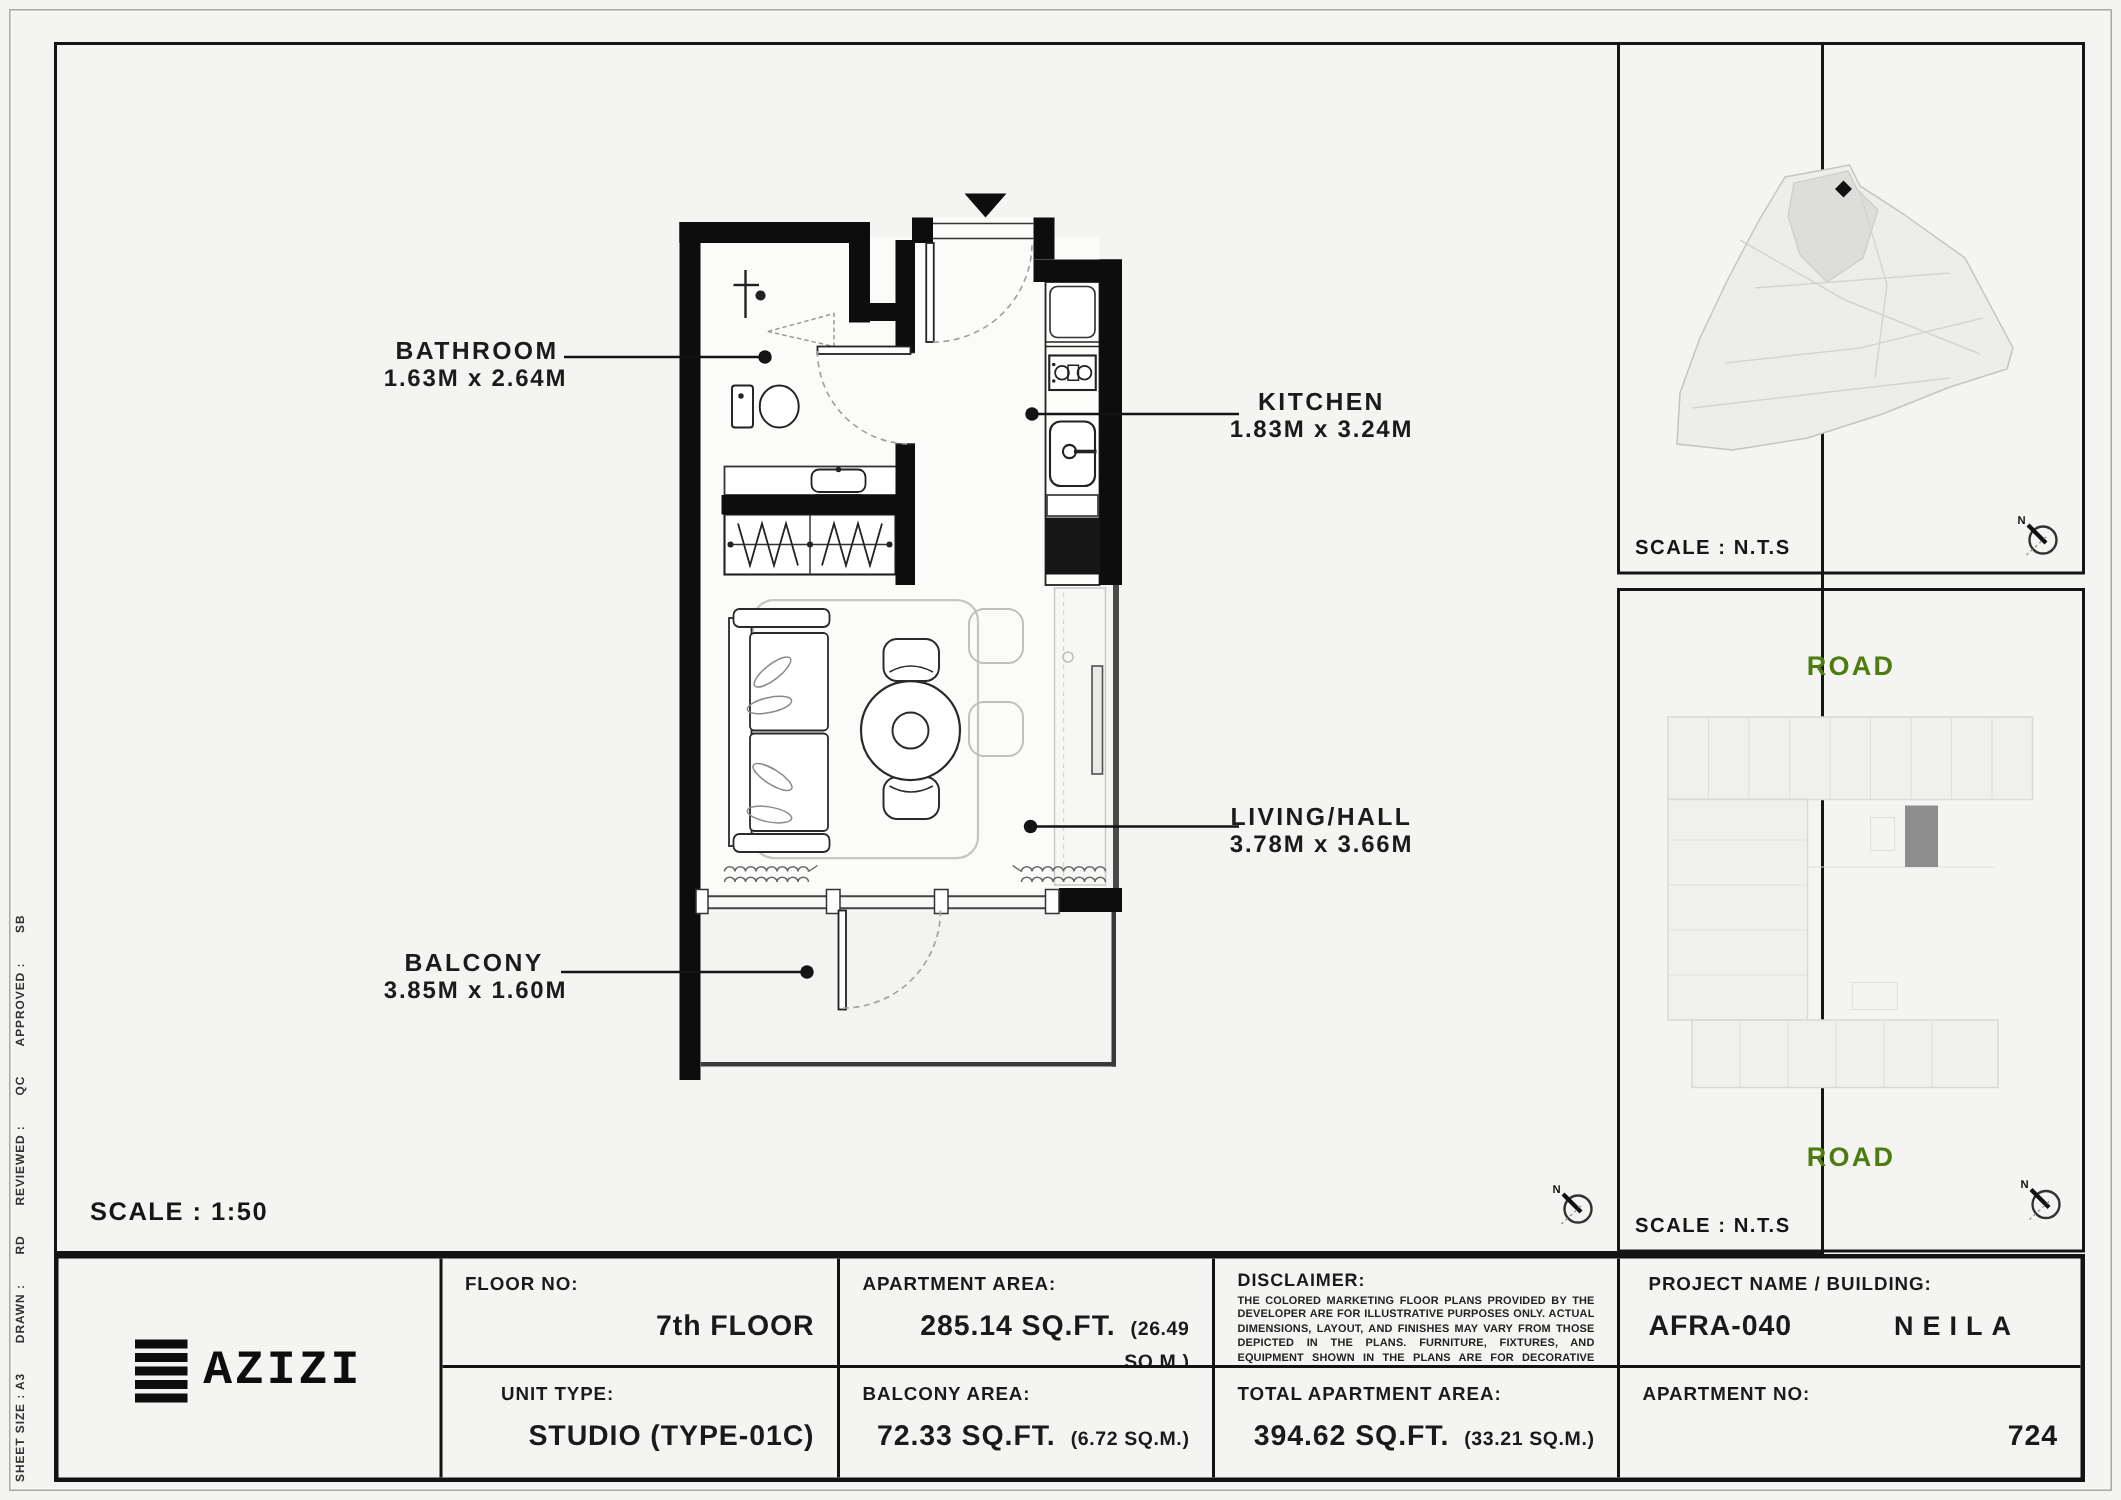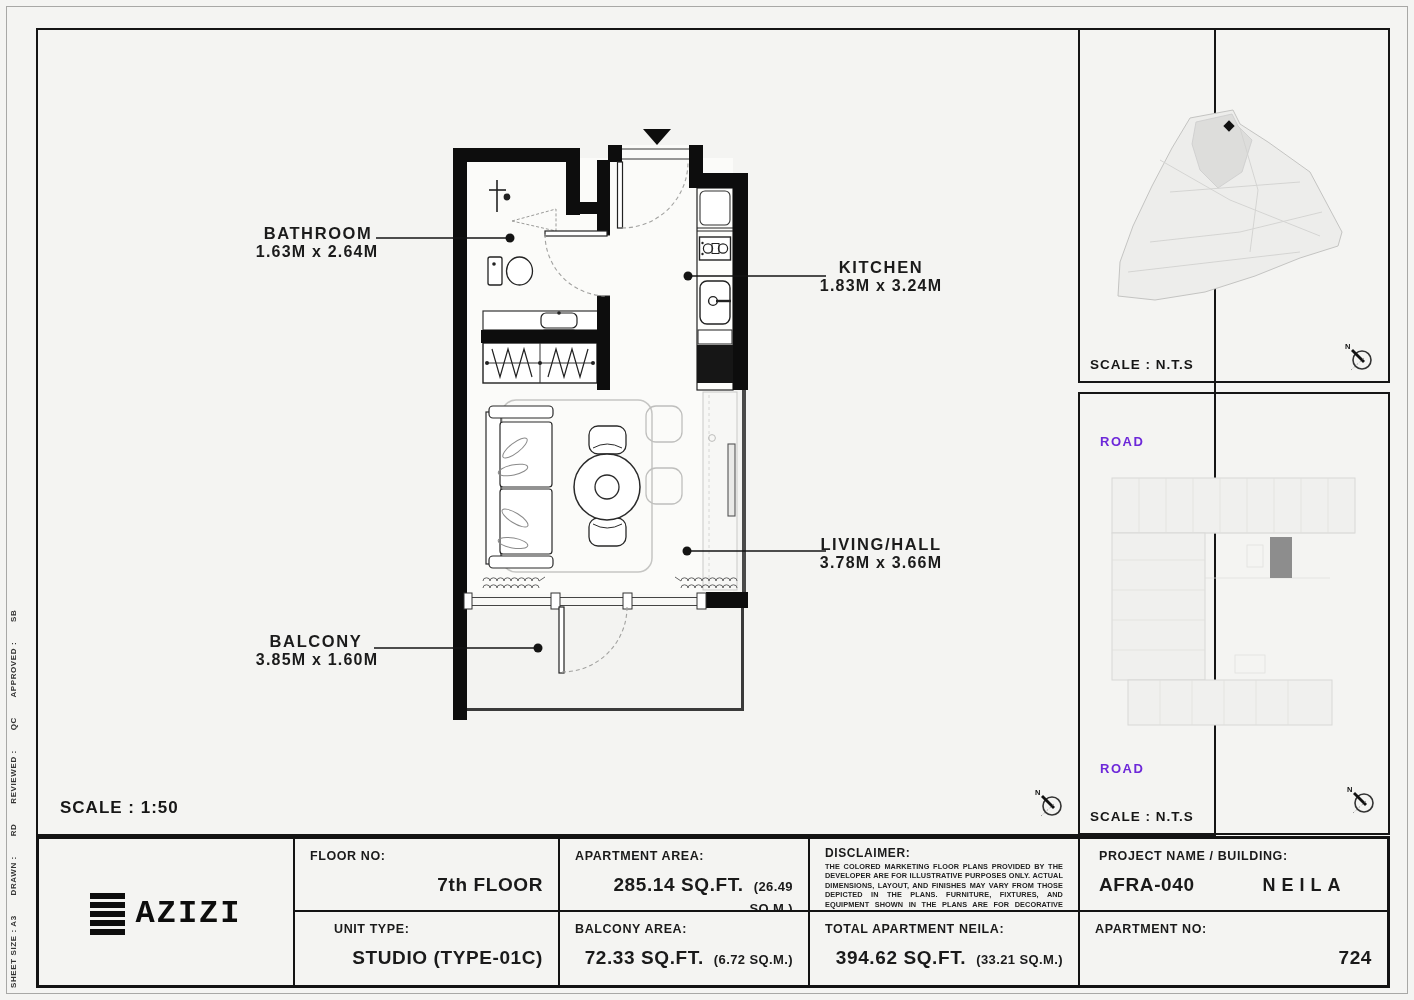--- a/index.html
+++ b/index.html
@@ -9,7 +9,7 @@
     font-family:"Liberation Sans",sans-serif;color:#1a1a1a;
   }
   .frame{position:absolute;inset:6px;border:1px solid #a8a8a6;pointer-events:none;}
-  .panel{position:absolute;border:2px solid #151515;background:transparent;box-sizing:border-box;padding-left:20px;}
+  .panel{position:absolute;border:2px solid #151515;background:transparent;box-sizing:border-box;}
   .panel-main{left:36px;top:28px;width:1180px;height:808px;}
   .panel-site{left:1078px;top:28px;width:312px;height:355px;}
   .panel-bldg{left:1078px;top:392px;width:312px;height:443px;}

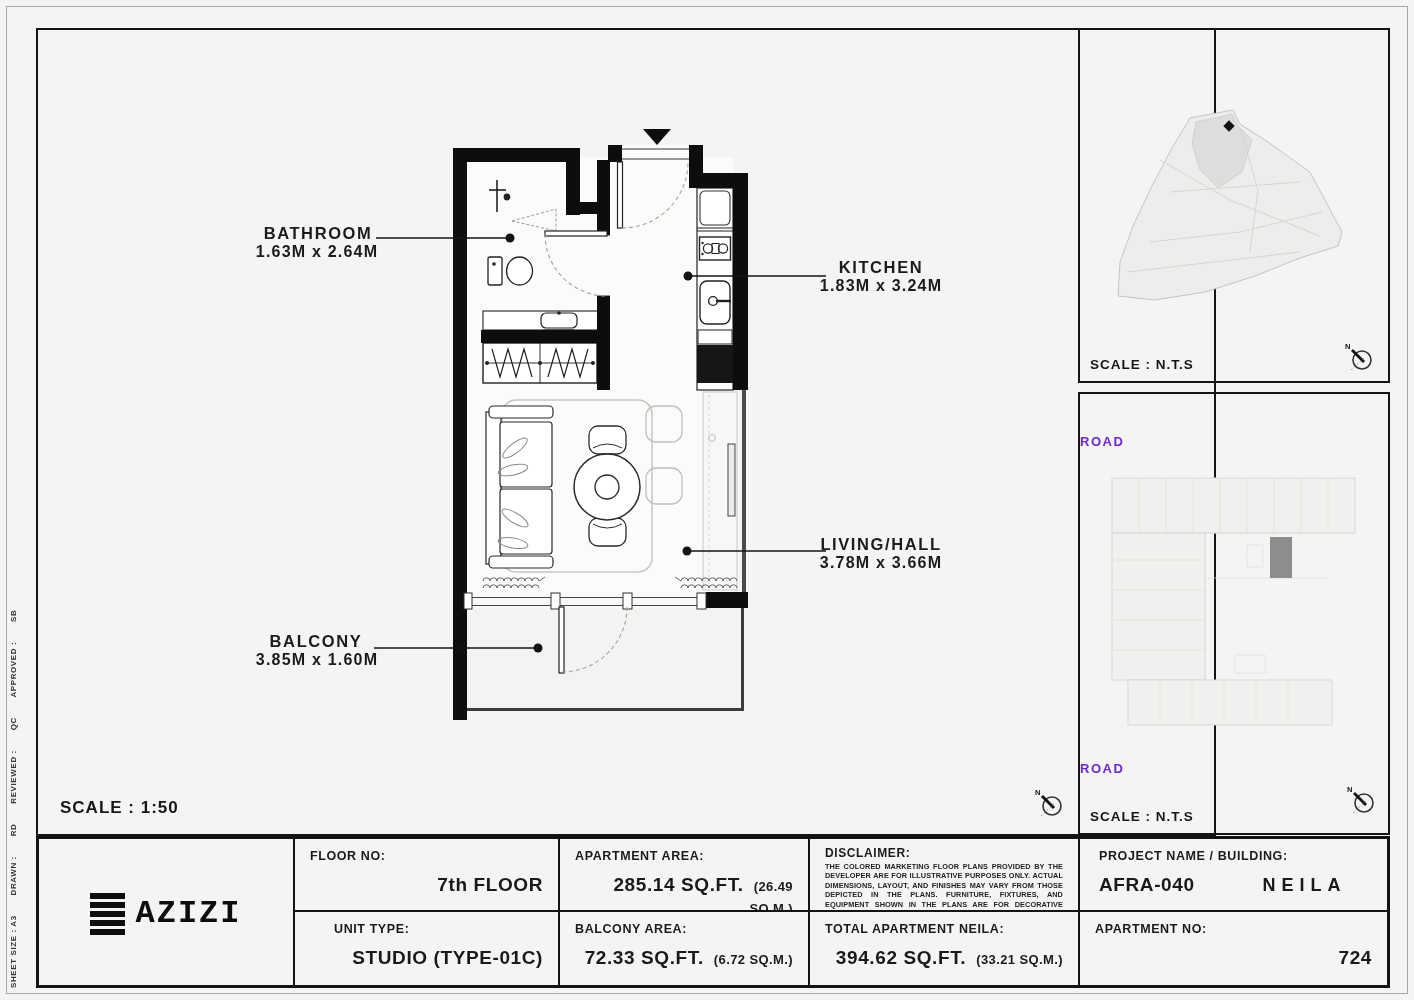--- a/index.html
+++ b/index.html
@@ -16,7 +16,7 @@
   .scale-label{position:absolute;font-weight:700;letter-spacing:1px;color:#161616;}
   .scale-main{left:22px;bottom:16px;font-size:17px;}
   .scale-sm{left:10px;bottom:9px;font-size:13.5px;}
-  .road-label{position:absolute;width:100%;text-align:left;font-size:13px;font-weight:700;letter-spacing:1.5px;color:#6d28d9;}
+  .road-label{position:absolute;width:100%;text-align:center;font-size:18px;font-weight:700;letter-spacing:1.5px;color:#4d7c0f;}
   .overlay-svg{position:absolute;left:0;top:0;width:1414px;height:1000px;pointer-events:none;z-index:5;}
   .room-name{font-family:"Liberation Sans",sans-serif;font-size:16.5px;font-weight:700;letter-spacing:1.6px;fill:#1b1b1b;}
   .room-dims{font-family:"Liberation Sans",sans-serif;font-size:16px;font-weight:700;letter-spacing:1.2px;fill:#1b1b1b;}

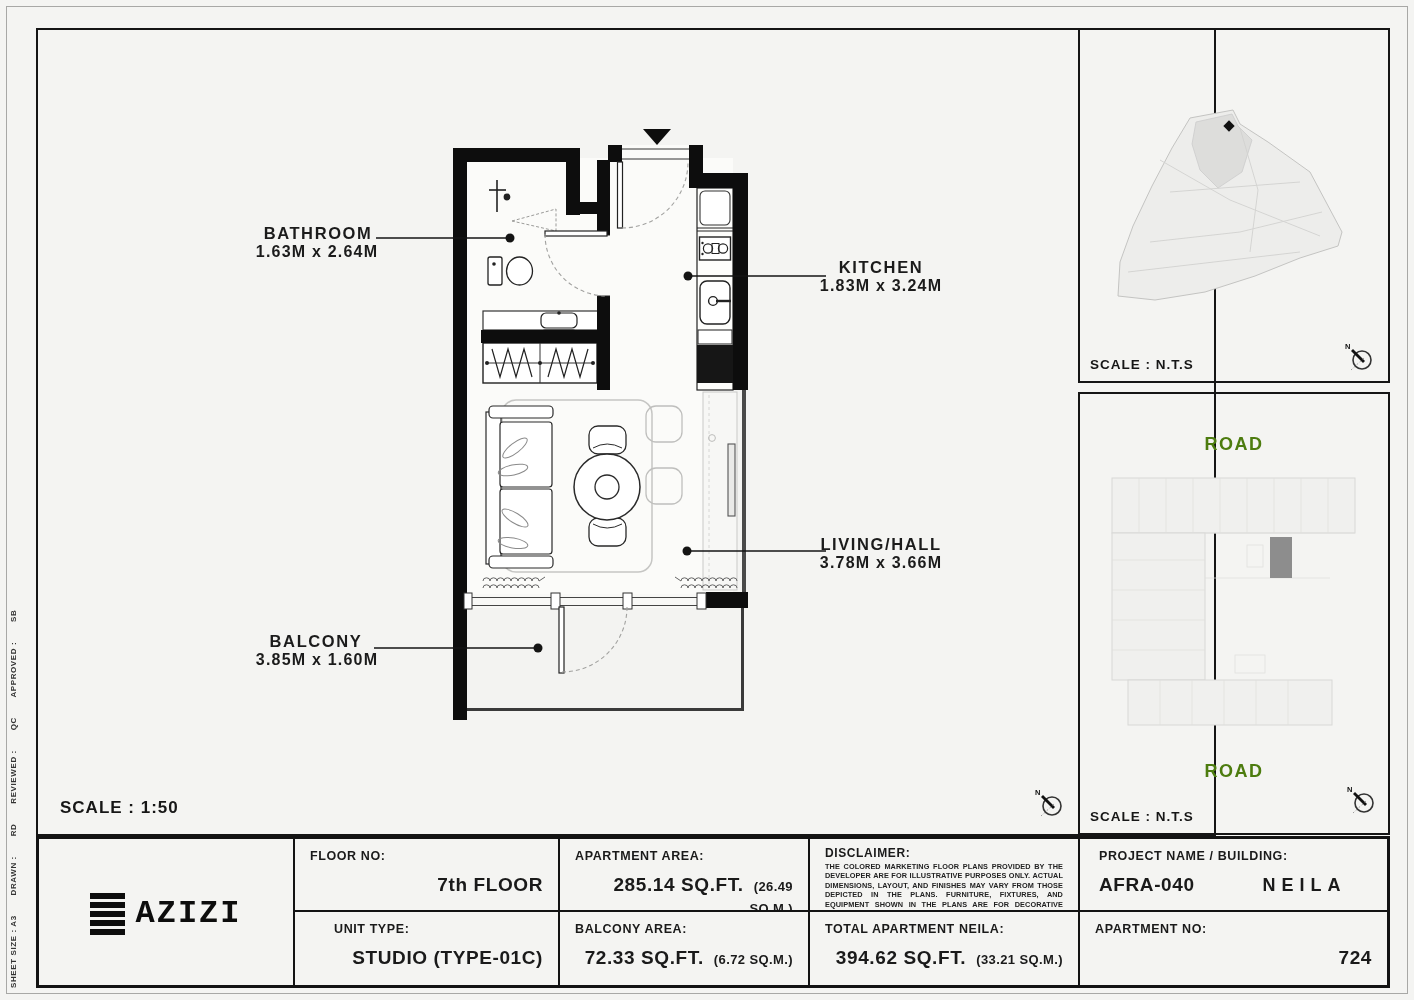--- a/index.html
+++ b/index.html
@@ -336,7 +336,7 @@
       <div class="val"><span>72.33 SQ.FT.</span><span class="metric">(6.72 SQ.M.)</span></div>
     </div>
     <div class="cell last-row" style="grid-column:4;grid-row:2;">
-      <div class="lbl">TOTAL APARTMENT NEILA:</div>
+      <div class="lbl">TOTAL APARTMENT AREA:</div>
       <div class="val"><span>394.62 SQ.FT.</span><span class="metric">(33.21 SQ.M.)</span></div>
     </div>
     <div class="cell last-col last-row" style="grid-column:5;grid-row:2;">

